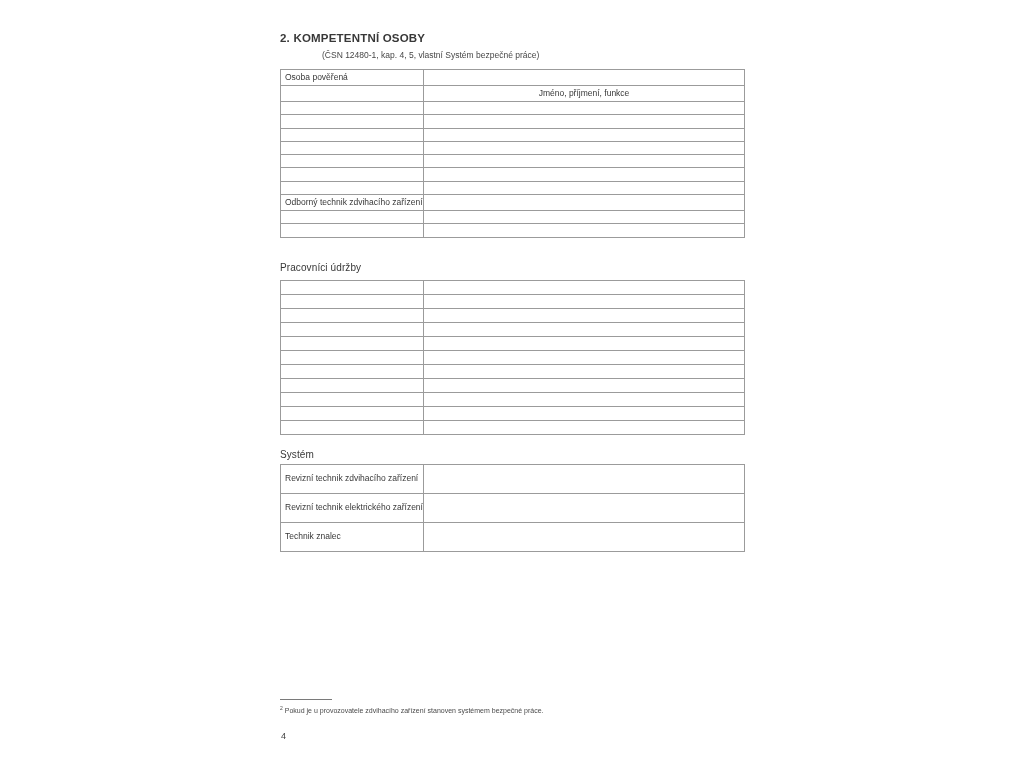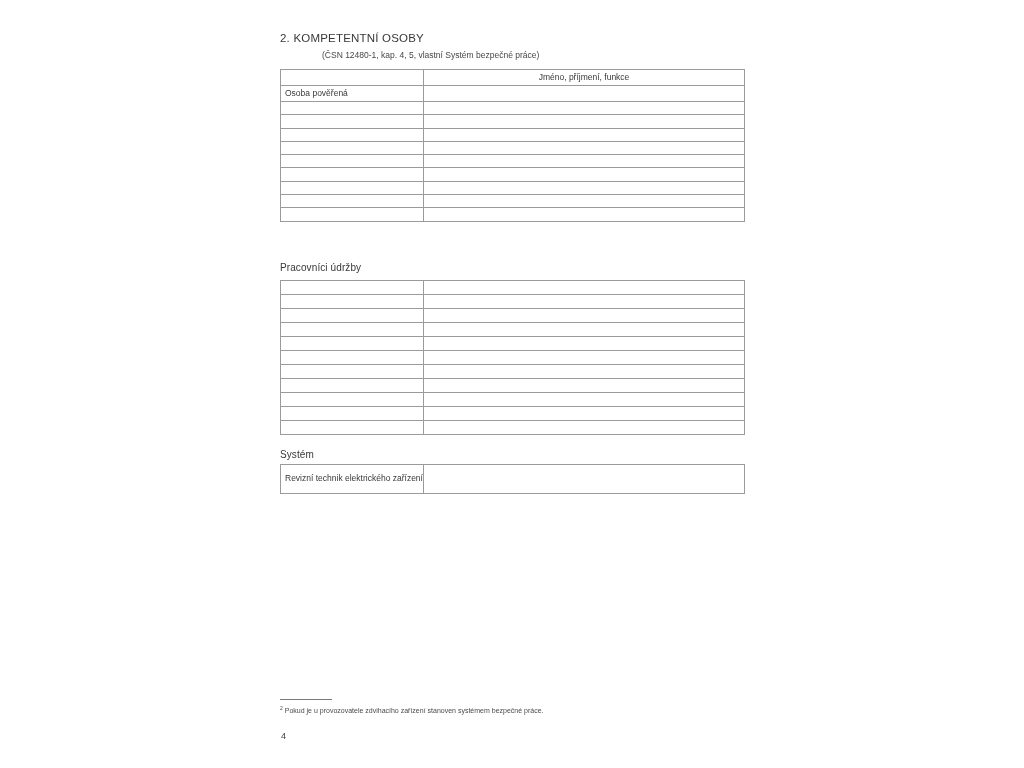--- a/index.html
+++ b/index.html
@@ -18,7 +18,7 @@
   }
   .abs{position:absolute;}
 
-  .doc-title{left:280px;top:32px;font-size:11.5px;font-weight:normal;letter-spacing:.2px;}
+  .doc-title{left:280px;top:32px;font-size:11.5px;font-weight:bold;letter-spacing:.2px;}
   .doc-subtitle{left:289px;top:50px;font-size:8.5px;color:#474747;padding-left:33px;}
 
   table.t{

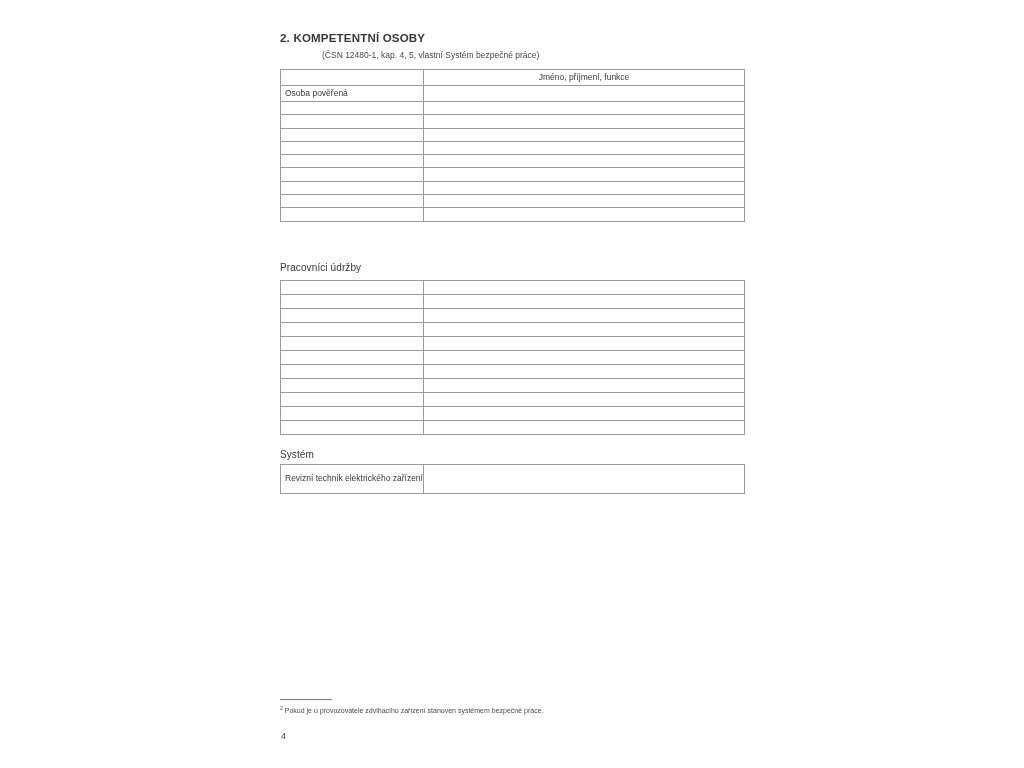--- a/index.html
+++ b/index.html
@@ -70,12 +70,12 @@
     </colgroup>
   <tbody>
     <tr class="rh">
+      <td class="label">Osoba pověřená</td>
+      <td></td>
+    </tr>
+    <tr class="rh">
       <td class="label"></td>
       <td class="hdr">Jméno, příjmení, funkce</td>
-    </tr>
-    <tr class="rh">
-      <td class="label">Osoba pověřená</td>
-      <td></td>
     </tr>
     <tr class="re">
       <td class="label"></td>

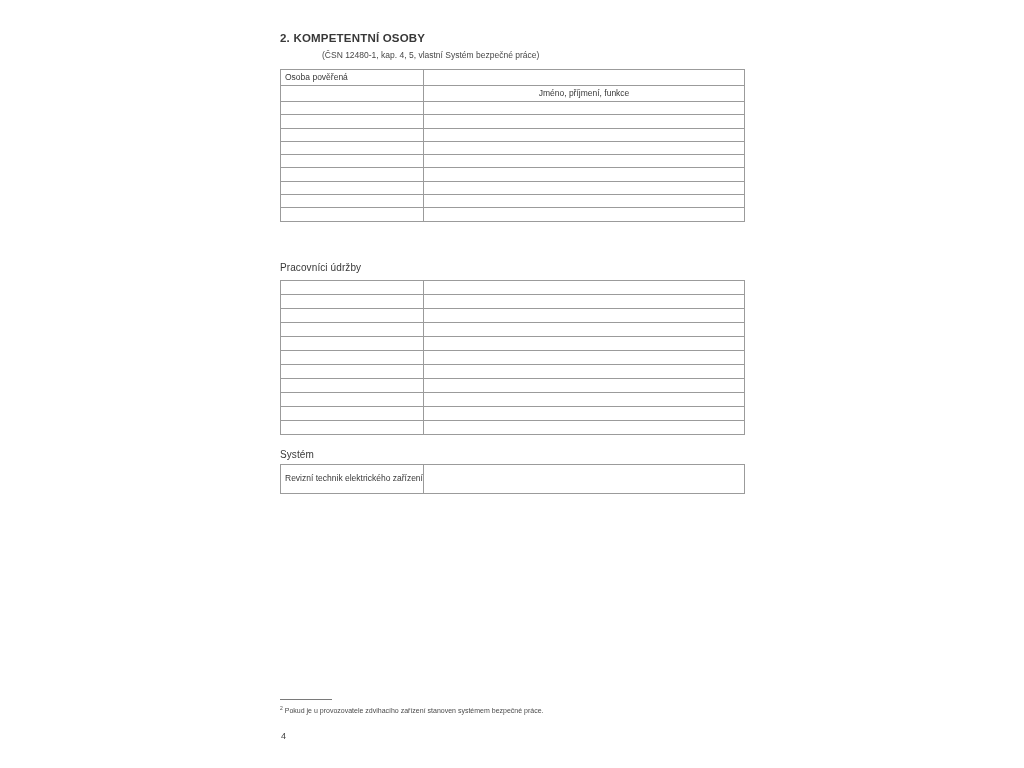--- a/index.html
+++ b/index.html
@@ -105,6 +105,10 @@
       <td class="label"></td>
       <td></td>
     </tr>
+    <tr class="rh">
+      <td class="label">Odborný technik zdvihacího zařízení</td>
+      <td></td>
+    </tr>
     <tr class="re">
       <td class="label"></td>
       <td></td>

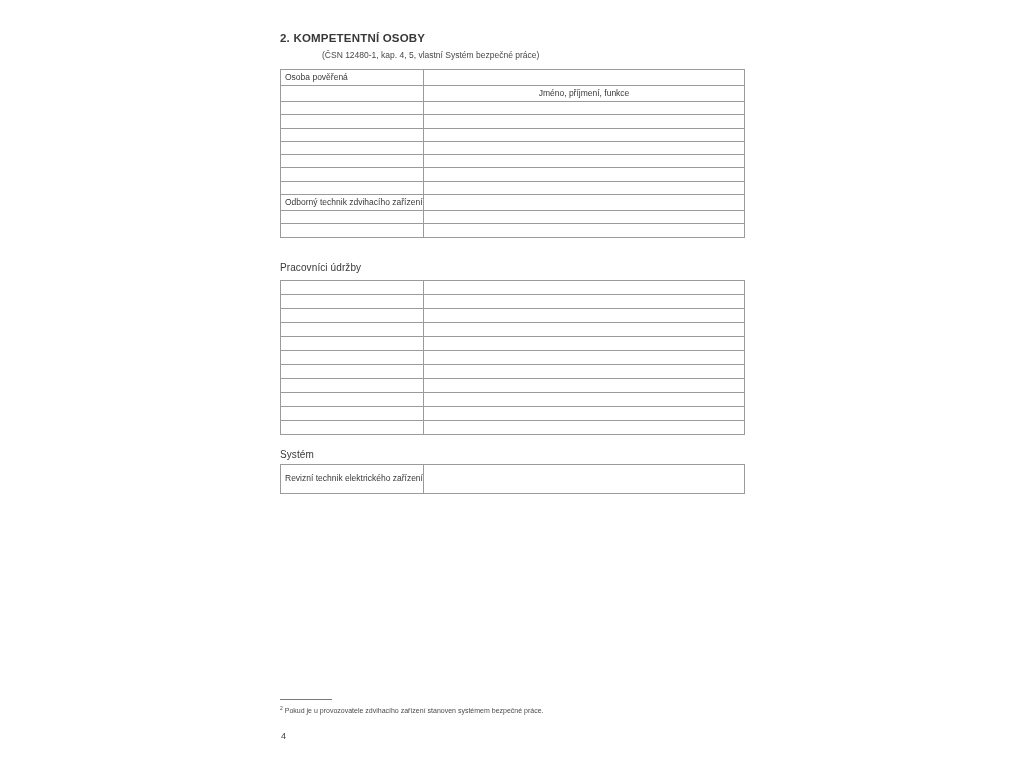--- a/index.html
+++ b/index.html
@@ -184,6 +184,10 @@
     </colgroup>
   <tbody>
     <tr>
+      <td class="label">Revizní technik zdvihacího zařízení</td>
+      <td></td>
+    </tr>
+    <tr>
       <td class="label">Revizní technik elektrického zařízení jeřábu</td>
       <td></td>
     </tr>

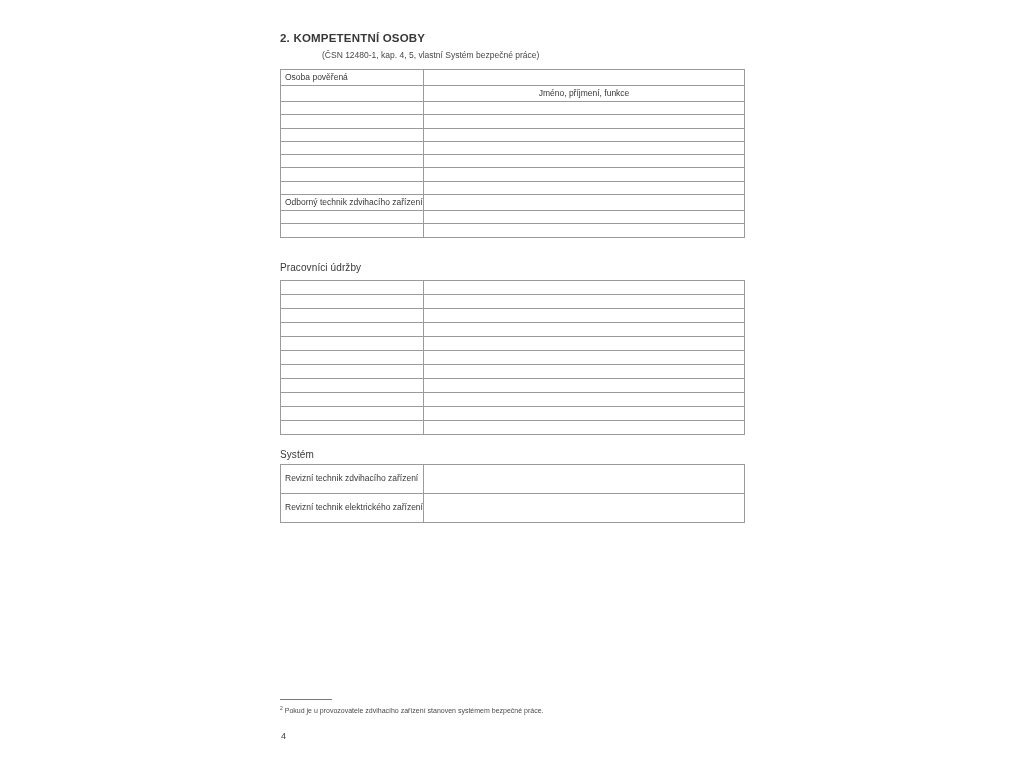--- a/index.html
+++ b/index.html
@@ -191,6 +191,10 @@
       <td class="label">Revizní technik elektrického zařízení jeřábu</td>
       <td></td>
     </tr>
+    <tr>
+      <td class="label">Technik znalec</td>
+      <td></td>
+    </tr>
   </tbody>
 </table>
 

